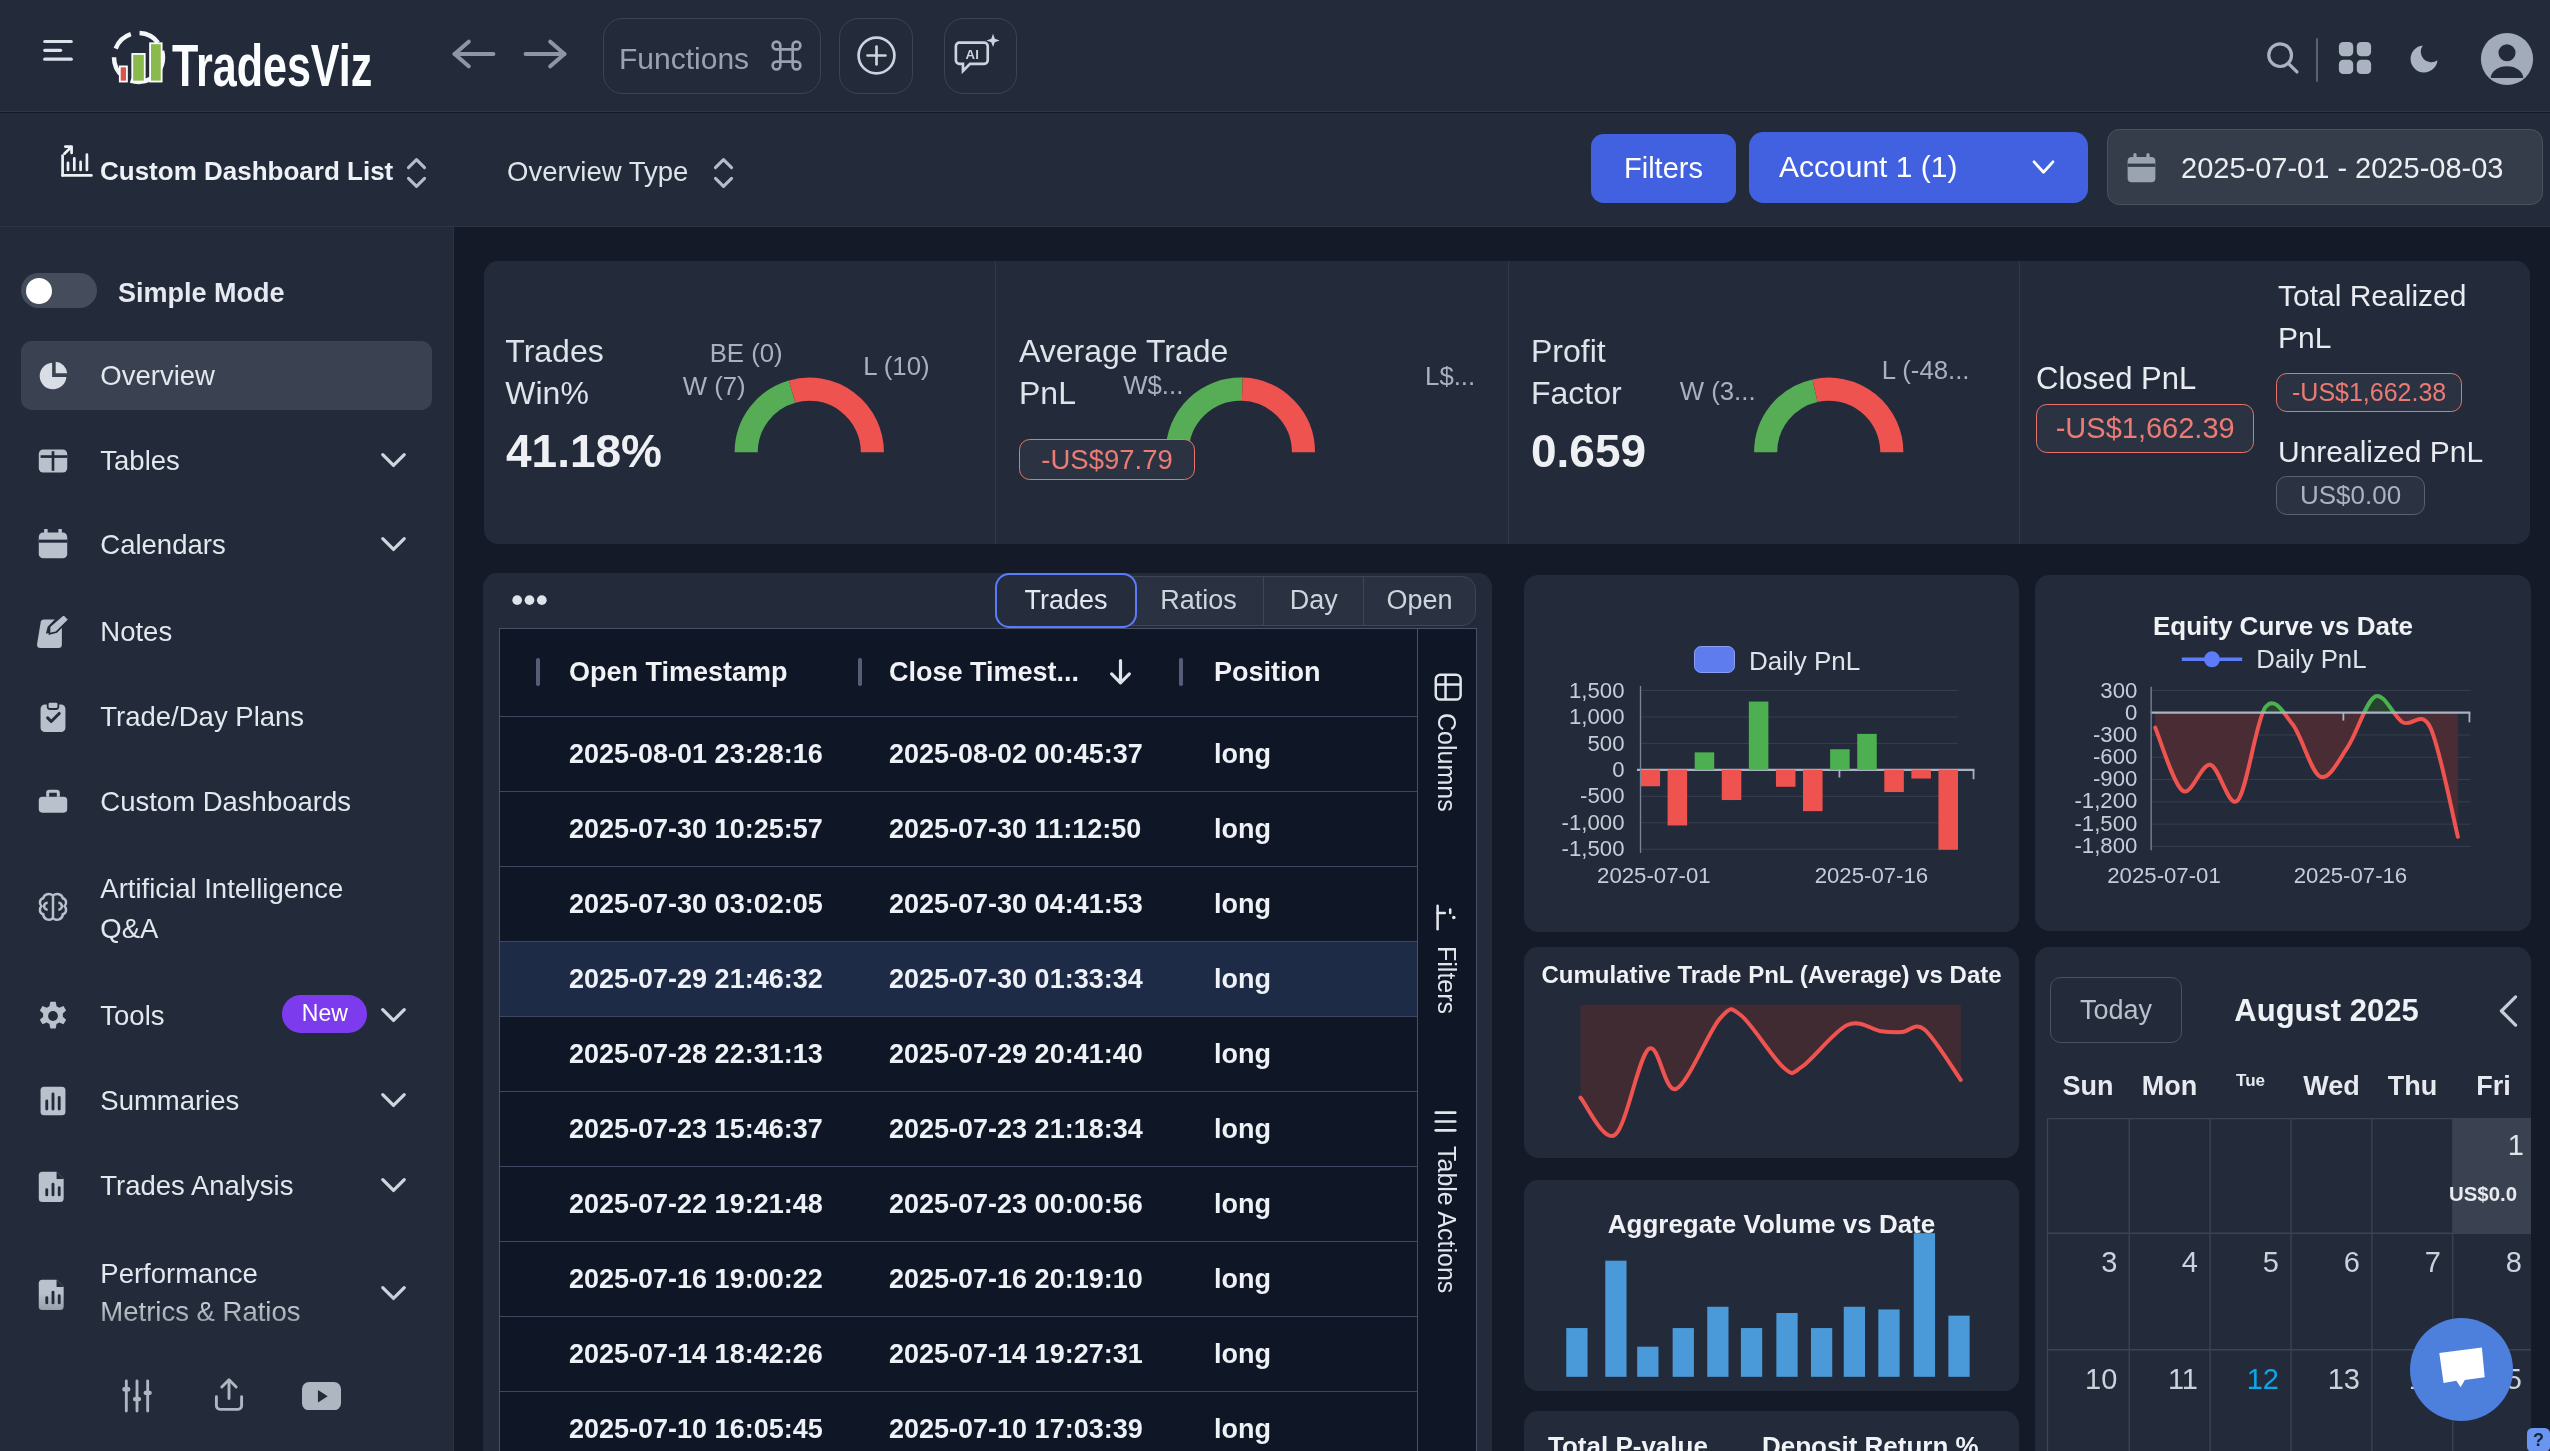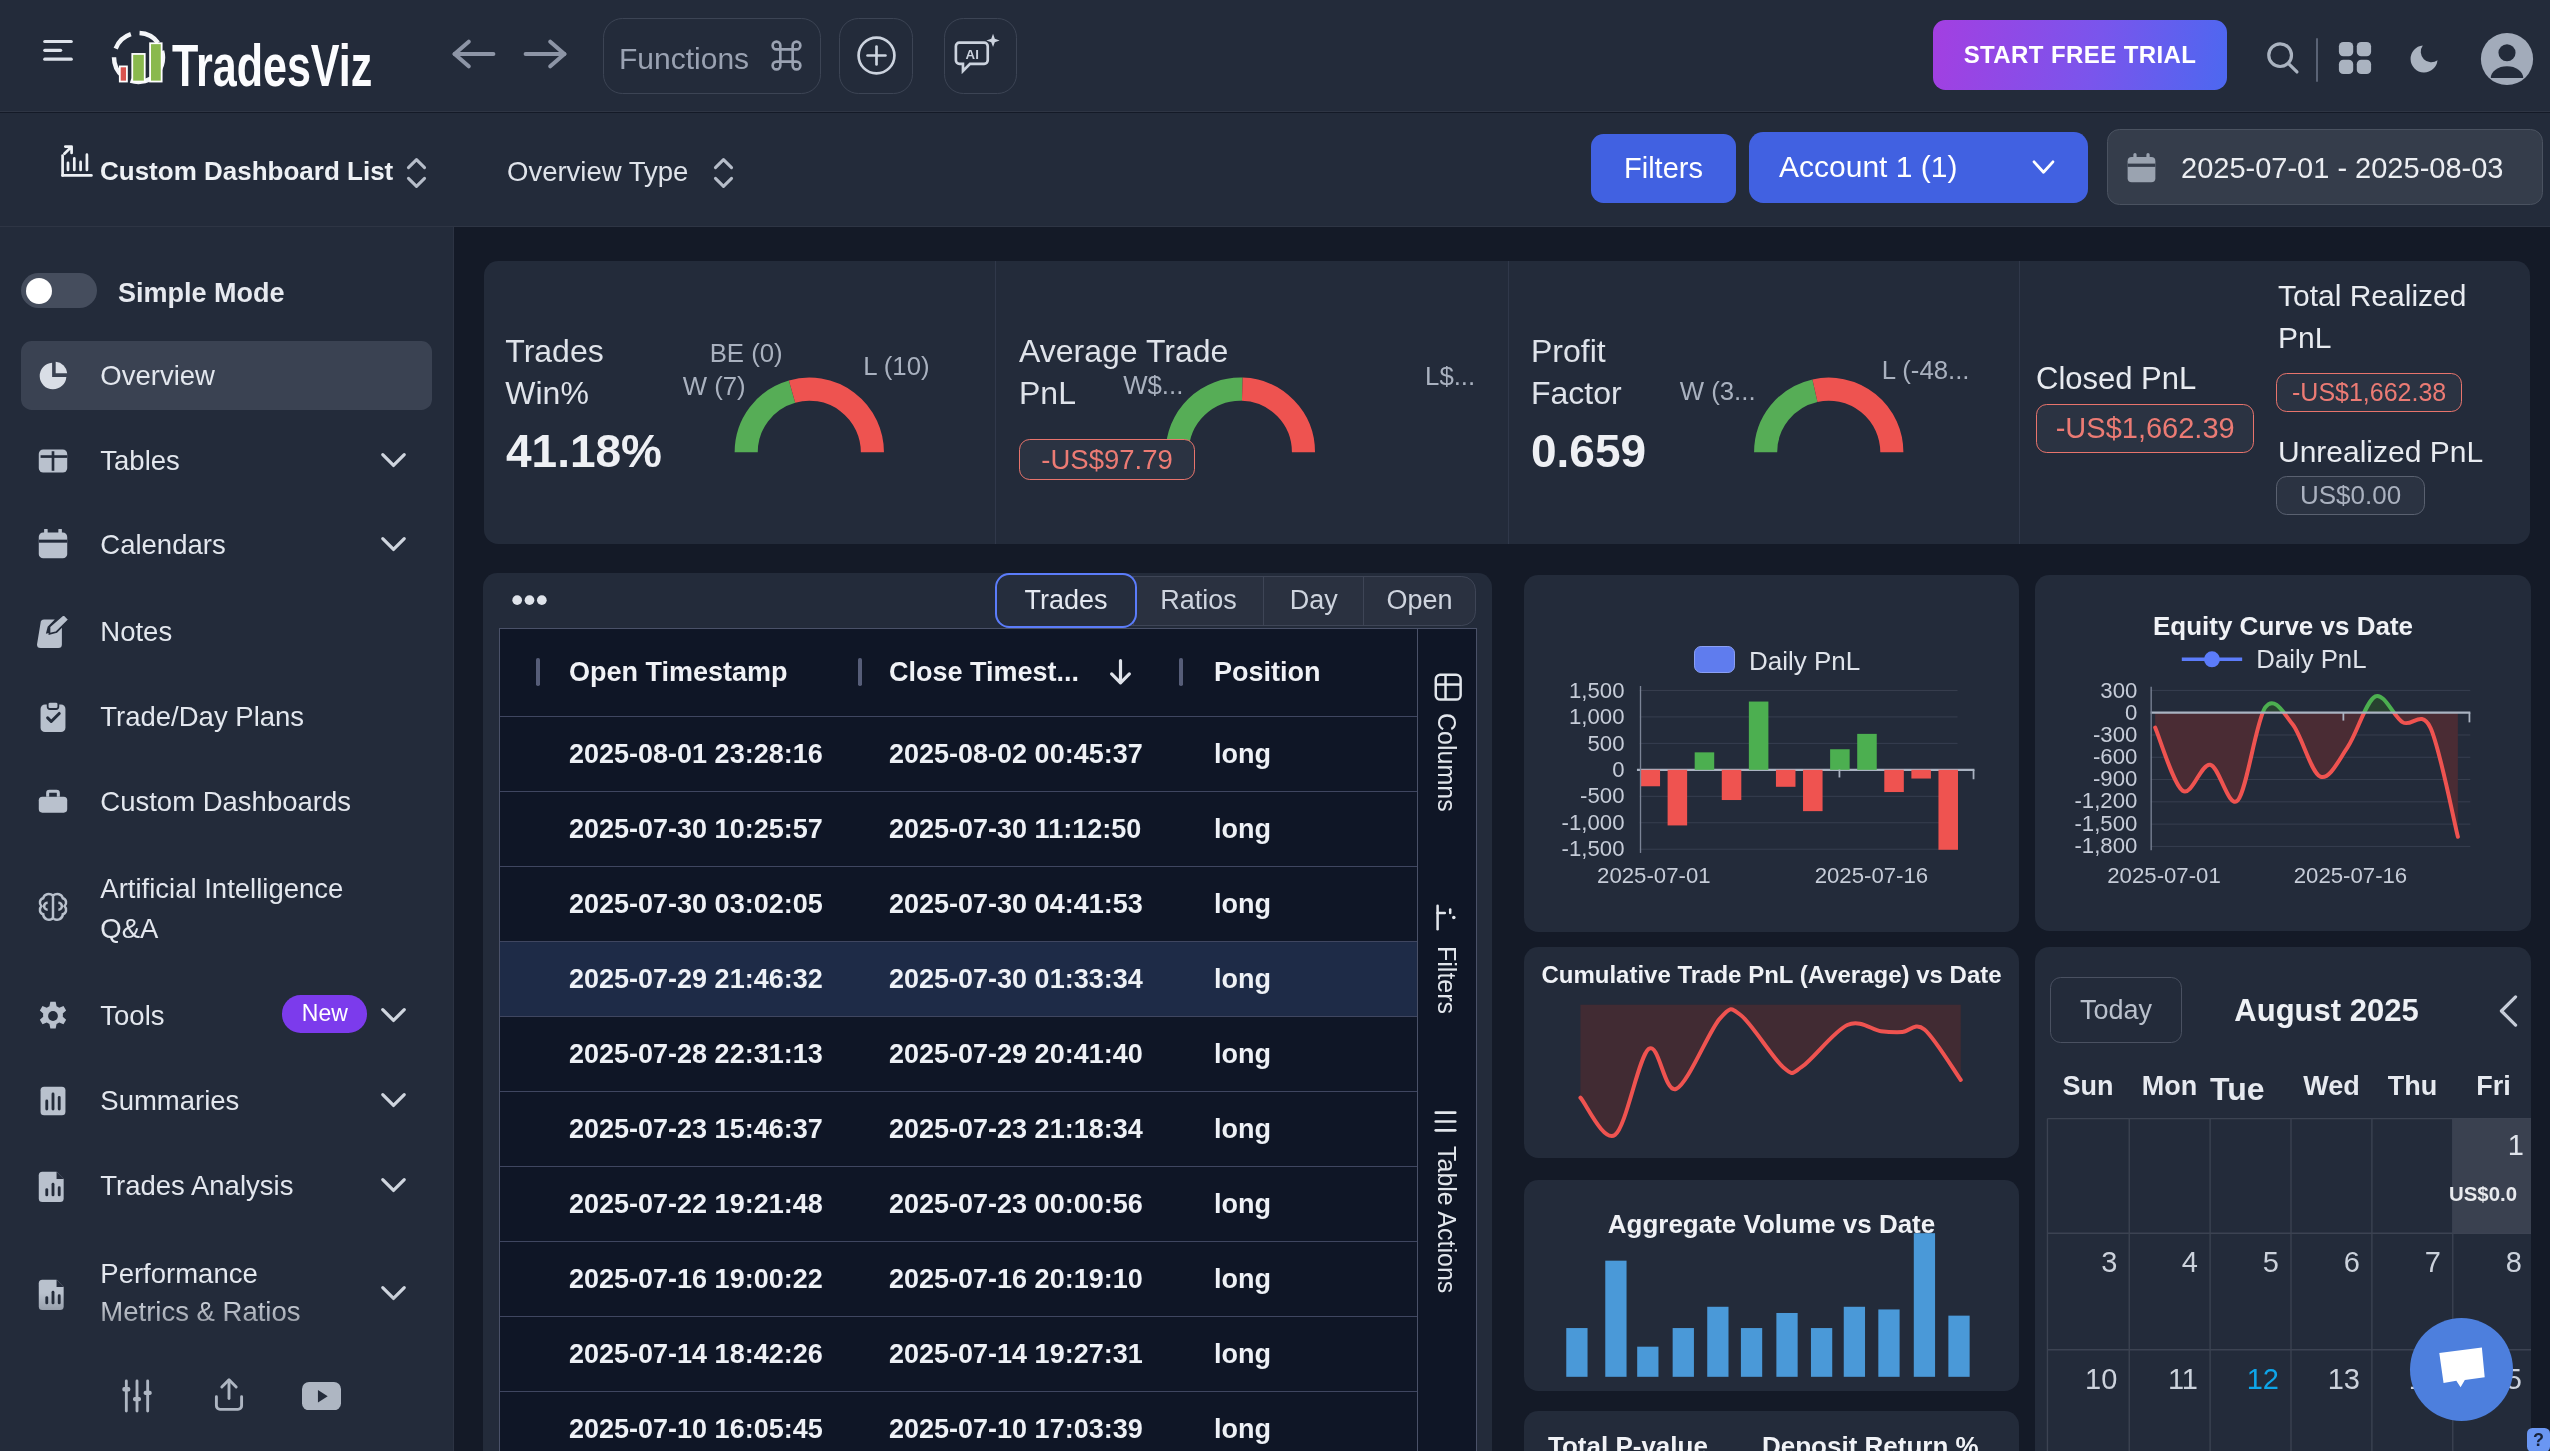--- a/index.html
+++ b/index.html
@@ -74,7 +74,6 @@
     <path d="M44 2 l2 5.5 L51.5 9.5 l-5.5 2 L44 17 l-2 -5.5 L36.5 9.5 l5.5 -2 z" fill="#ccd3de"></path>
   </svg>
 
-  <div class="abs" style="left:1933px;top:19.5px;width:294px;height:70px;border-radius:12.4px;background:linear-gradient(100deg,#a33fe1 0%,#7a55ec 55%,#4c68f0 100%);display:flex;align-items:center;justify-content:center;color:#fff;font-size:24px;font-weight:700;letter-spacing:0.4px;">START FREE TRIAL</div>
 
   <svg class="abs" style="left:2265px;top:40px;" width="37" height="37" viewBox="0 0 44 44">
         <circle cx="18" cy="18" r="13.5" fill="none" stroke="#aab3c0" stroke-width="3.8"></circle>

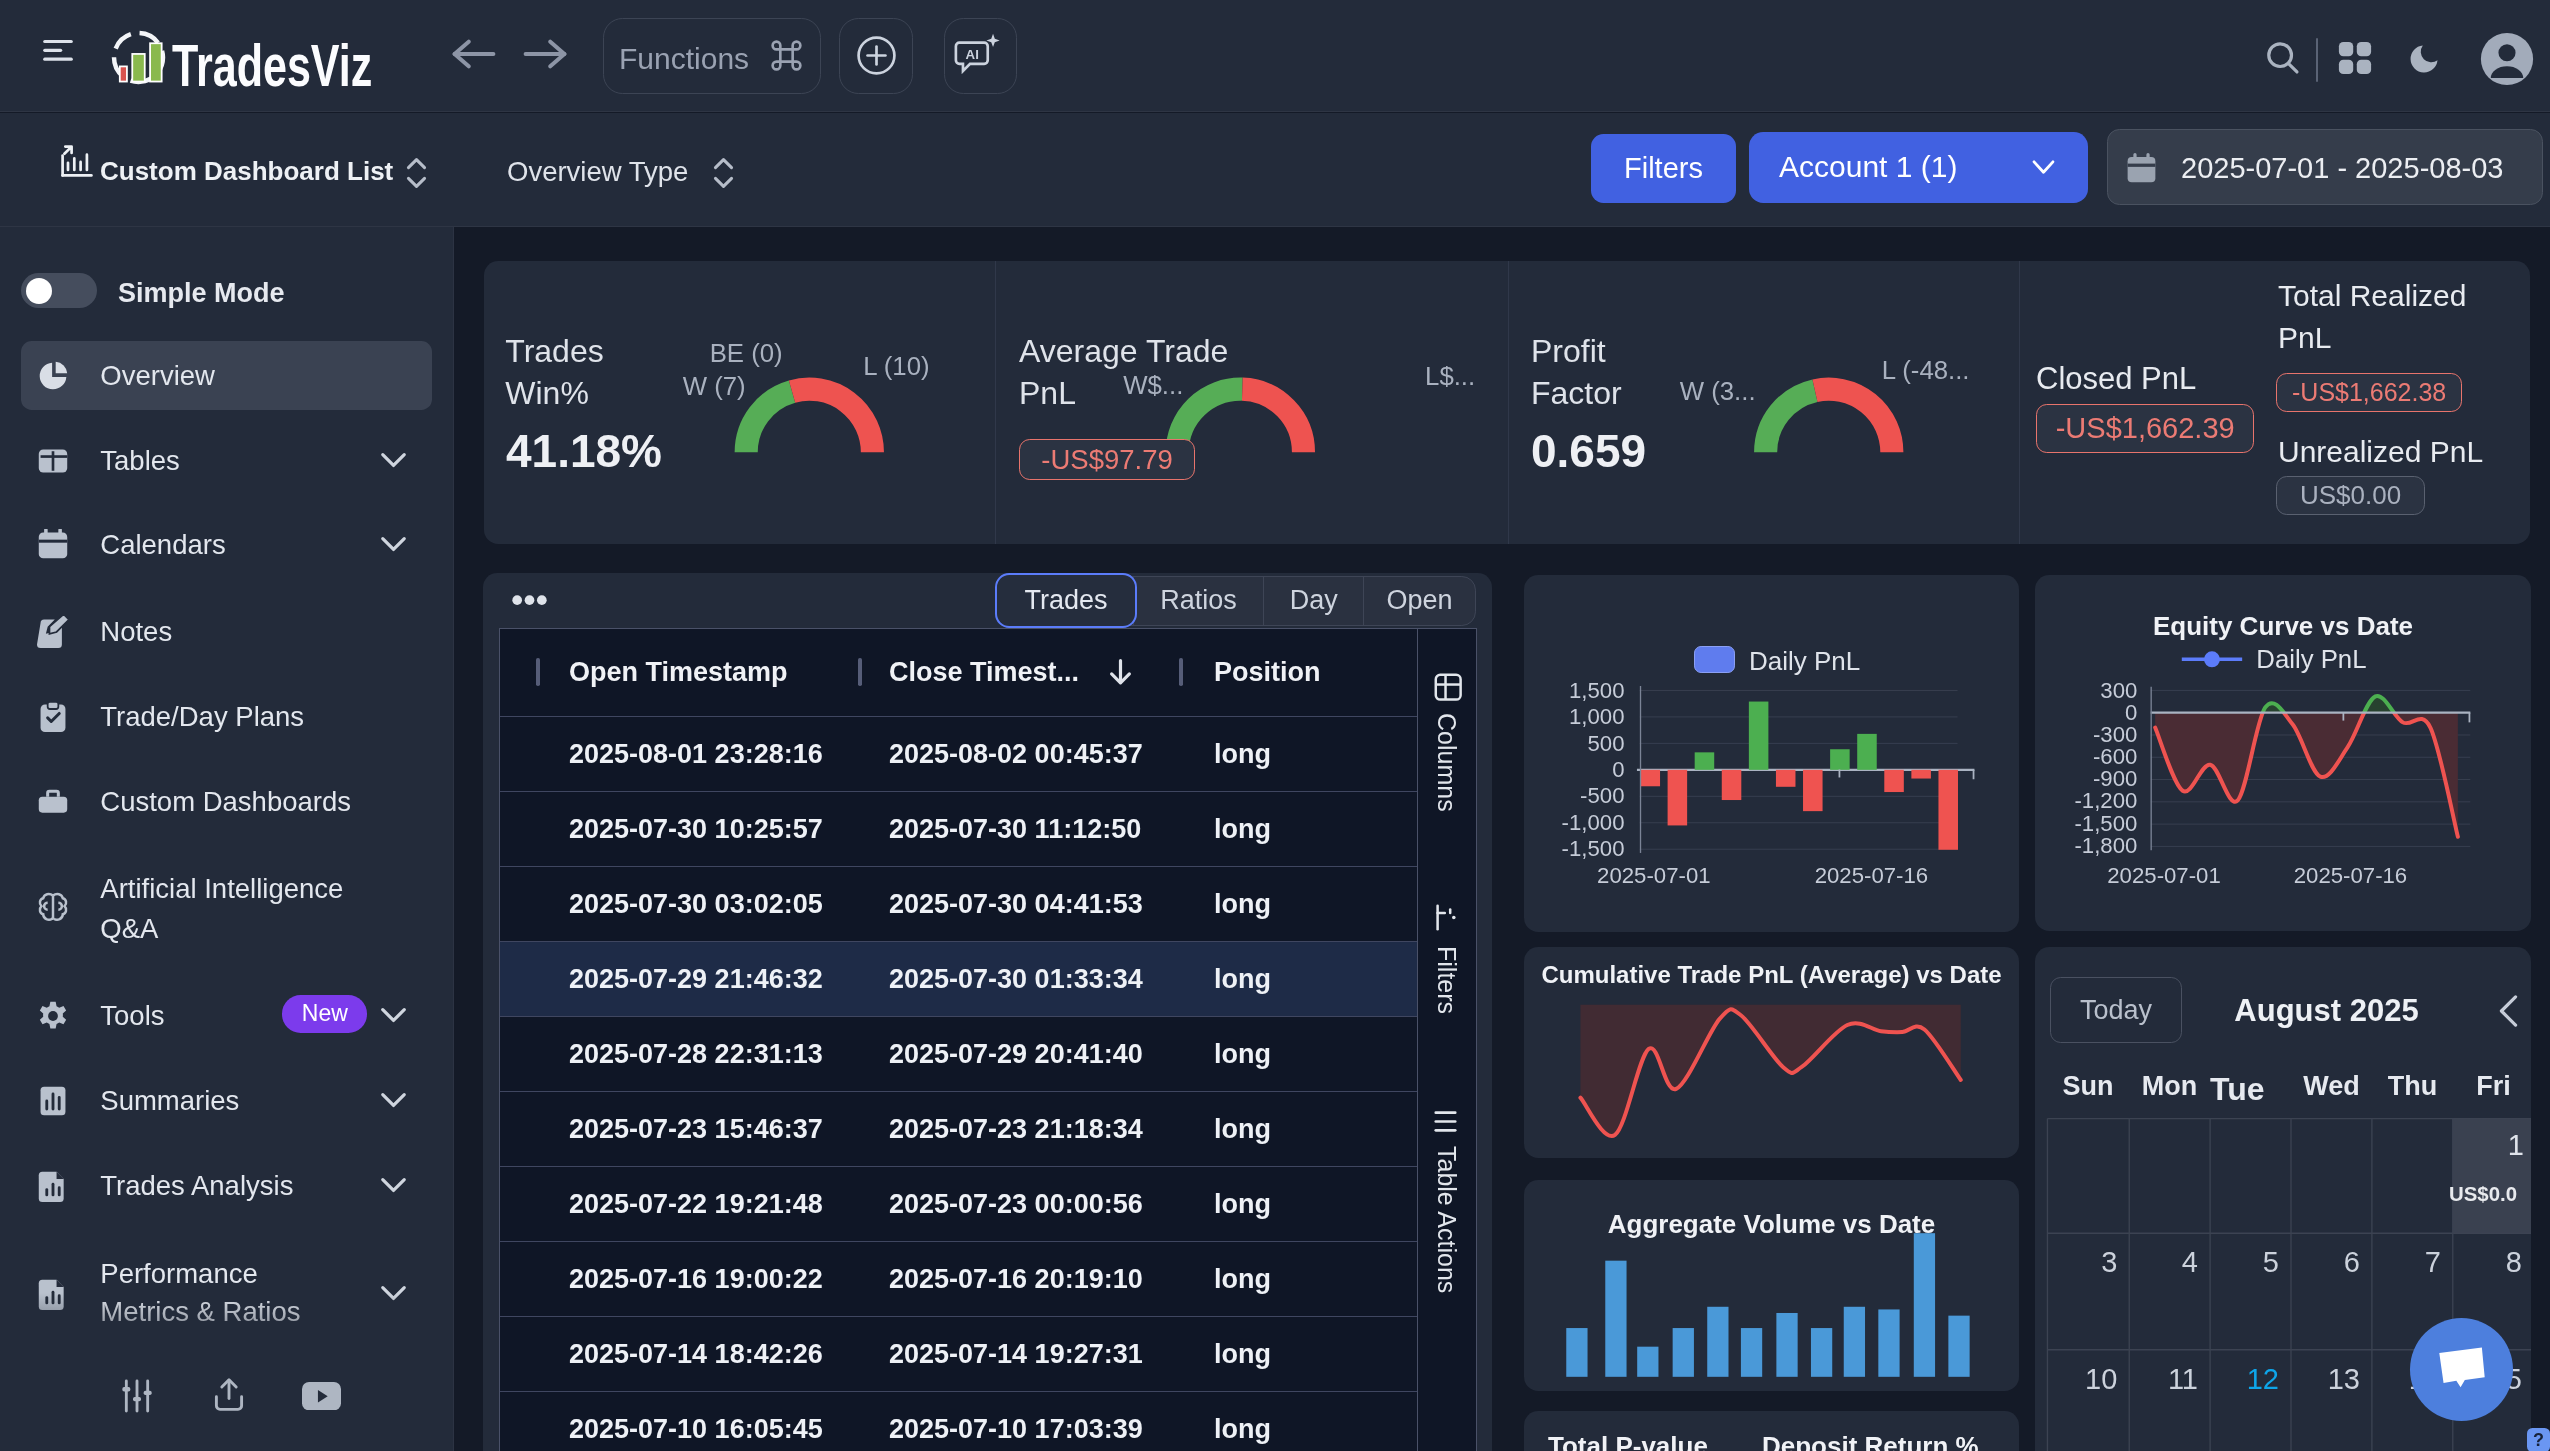--- a/index.html
+++ b/index.html
@@ -575,7 +575,7 @@
       </svg>
   <div class="abs" style="top:124px;width:81px;text-align:center;font-size:27px;font-weight:700;color:#e6e9ef;left:12.4px;">Sun</div>
   <div class="abs" style="top:124px;width:81px;text-align:center;font-size:27px;font-weight:700;color:#e6e9ef;left:94px;">Mon</div>
-  <div class="abs" style="top:124px;width:81px;text-align:left;font-size:32px;font-weight:700;color:#e6e9ef;left:175px;">Tue</div>
+  <div class="abs" style="top:124px;width:81px;text-align:center;font-size:17px;font-weight:700;color:#e6e9ef;left:175px;">Tue</div>
   <div class="abs" style="top:124px;width:81px;text-align:center;font-size:27px;font-weight:700;color:#e6e9ef;left:256px;">Wed</div>
   <div class="abs" style="top:124px;width:81px;text-align:center;font-size:27px;font-weight:700;color:#e6e9ef;left:337px;">Thu</div>
   <div class="abs" style="top:124px;width:81px;text-align:center;font-size:27px;font-weight:700;color:#e6e9ef;left:418px;">Fri</div>

